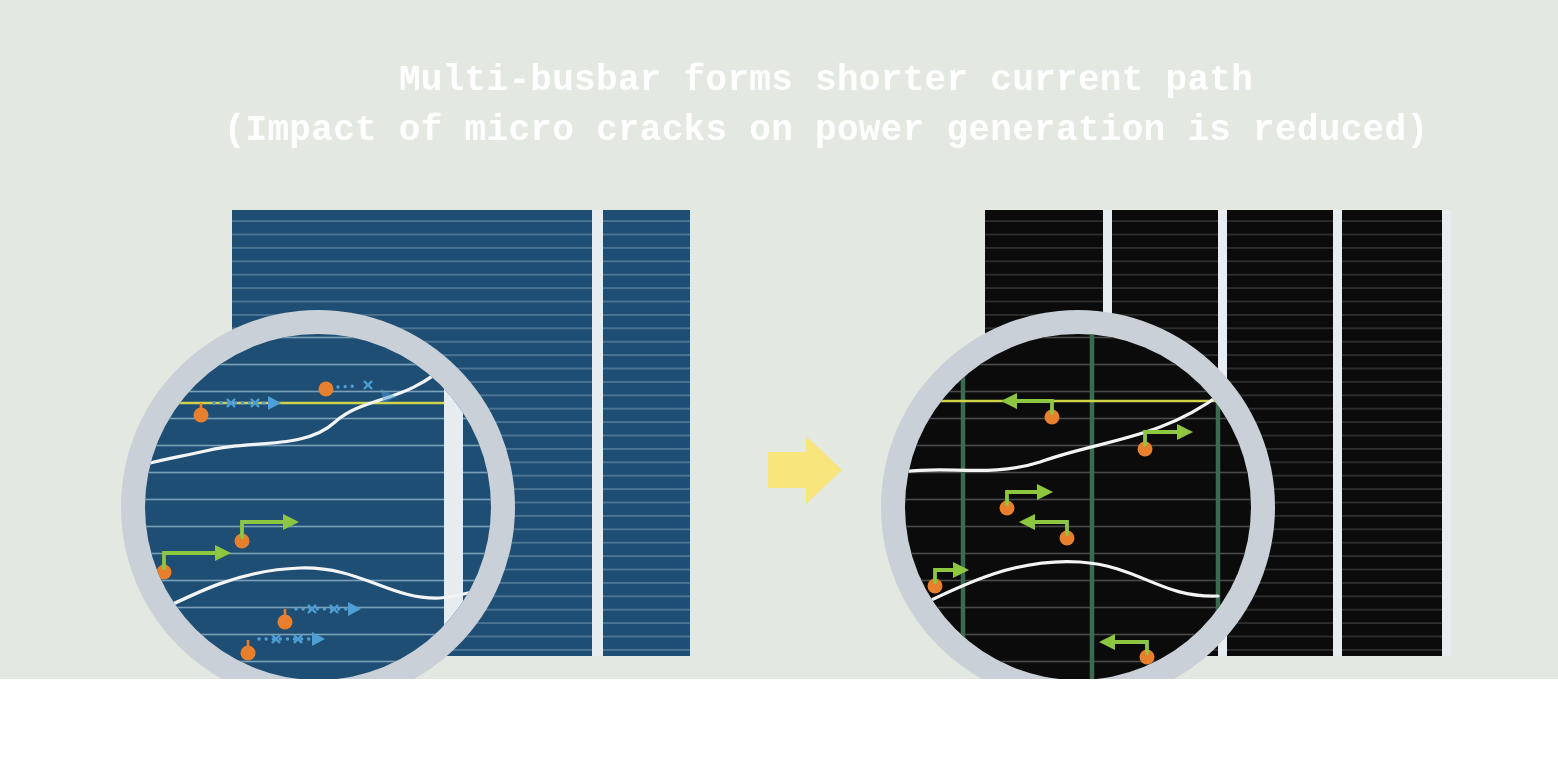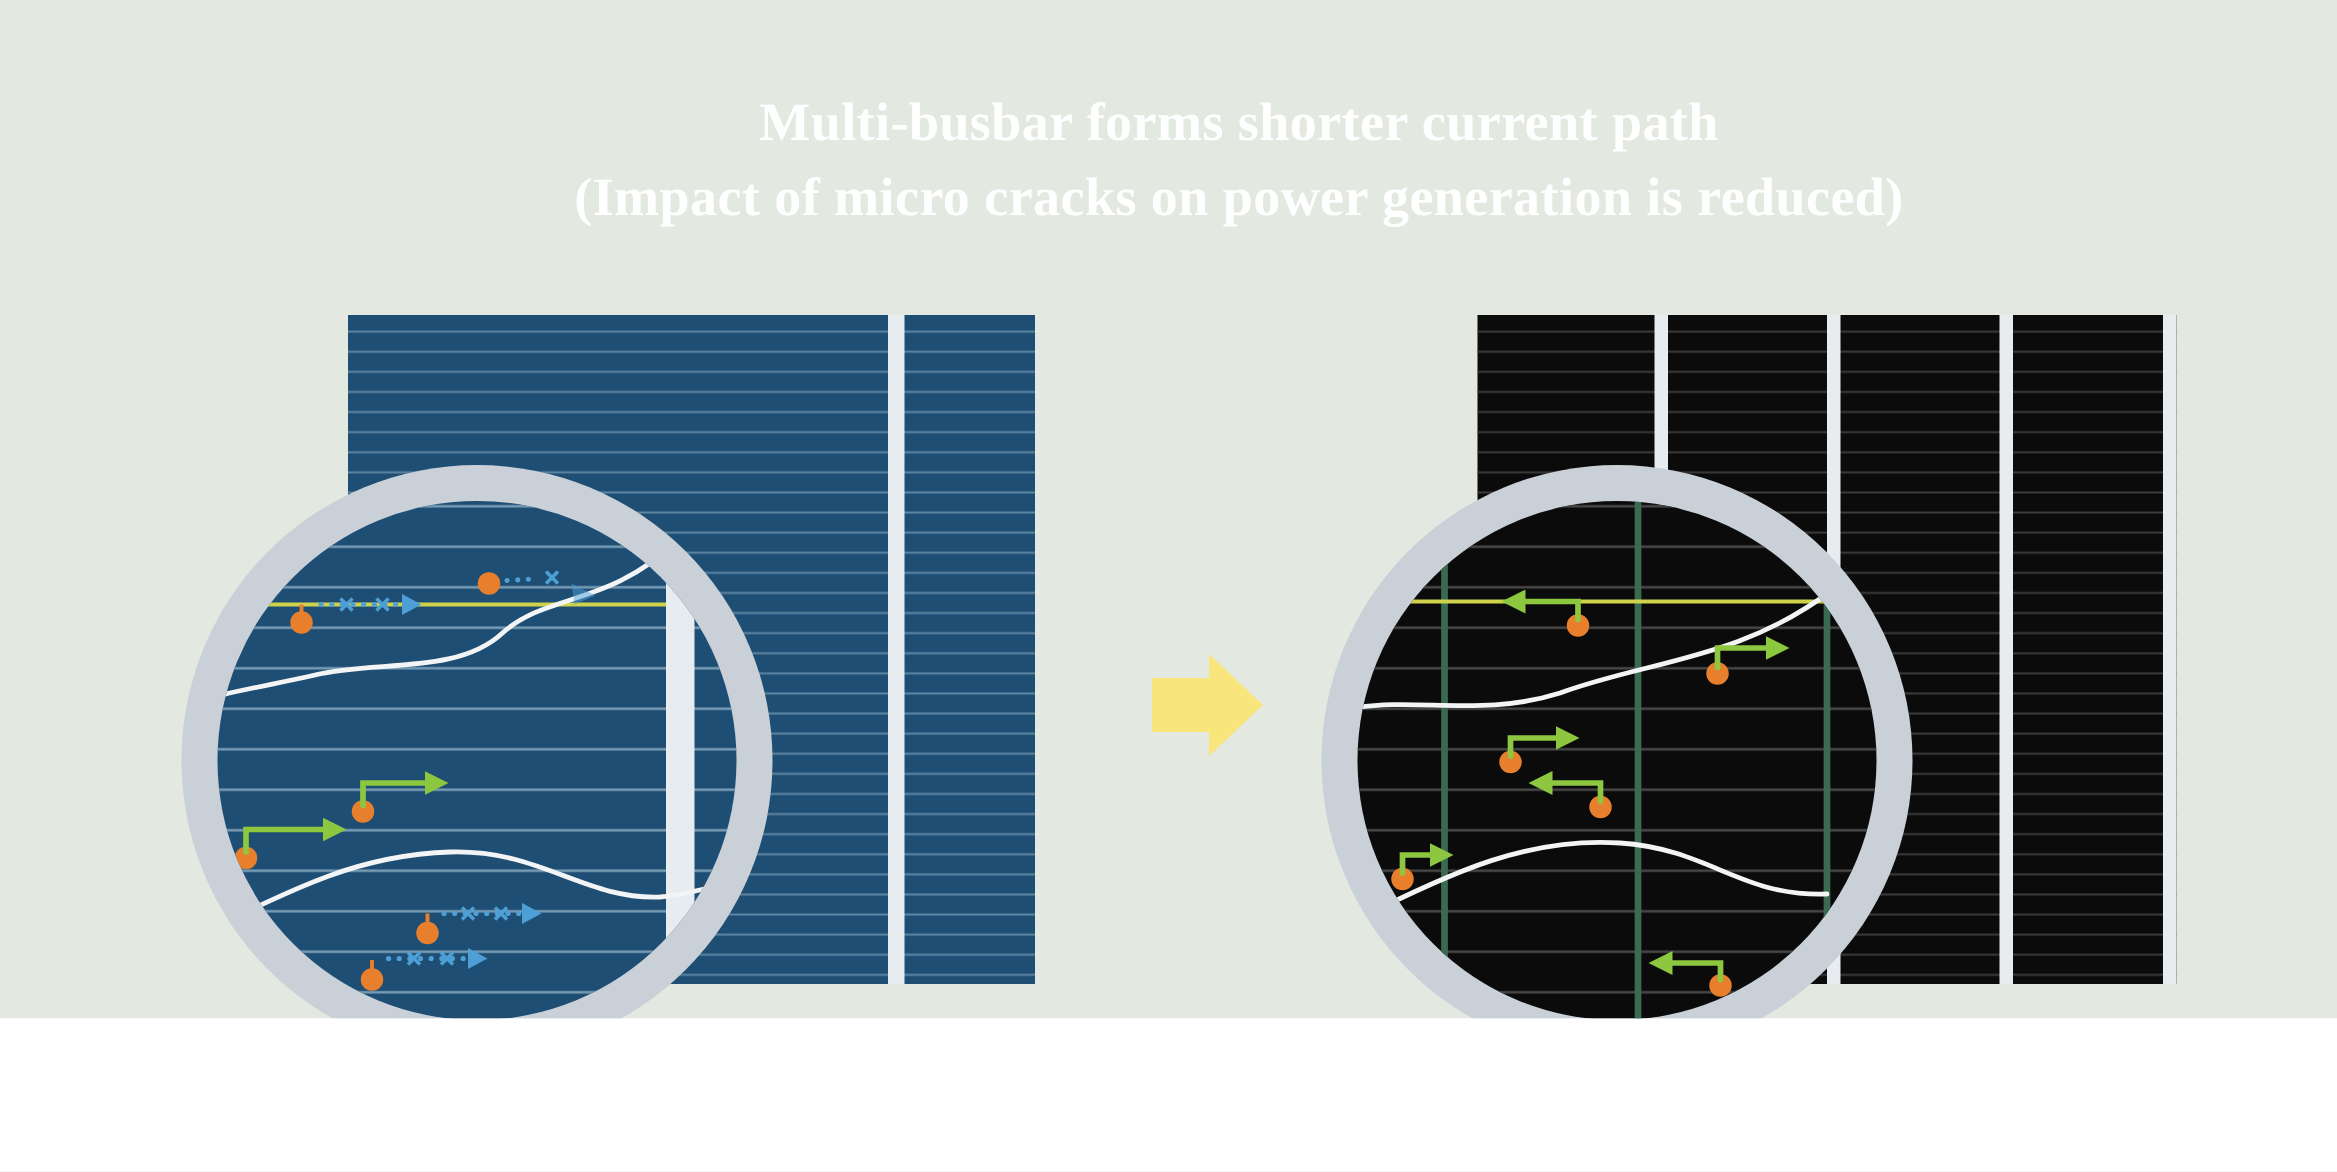--- a/index.html
+++ b/index.html
@@ -8,7 +8,7 @@
     width:1558px;height:679px;
     background:var(--background,#e3e8e1);
     overflow:hidden;
-    font-family:Liberation Serif, serif;
+    font-family:Liberation Mono, monospace;
   }
   .title{
     position:absolute;top:56px;left:0;width:100%;

